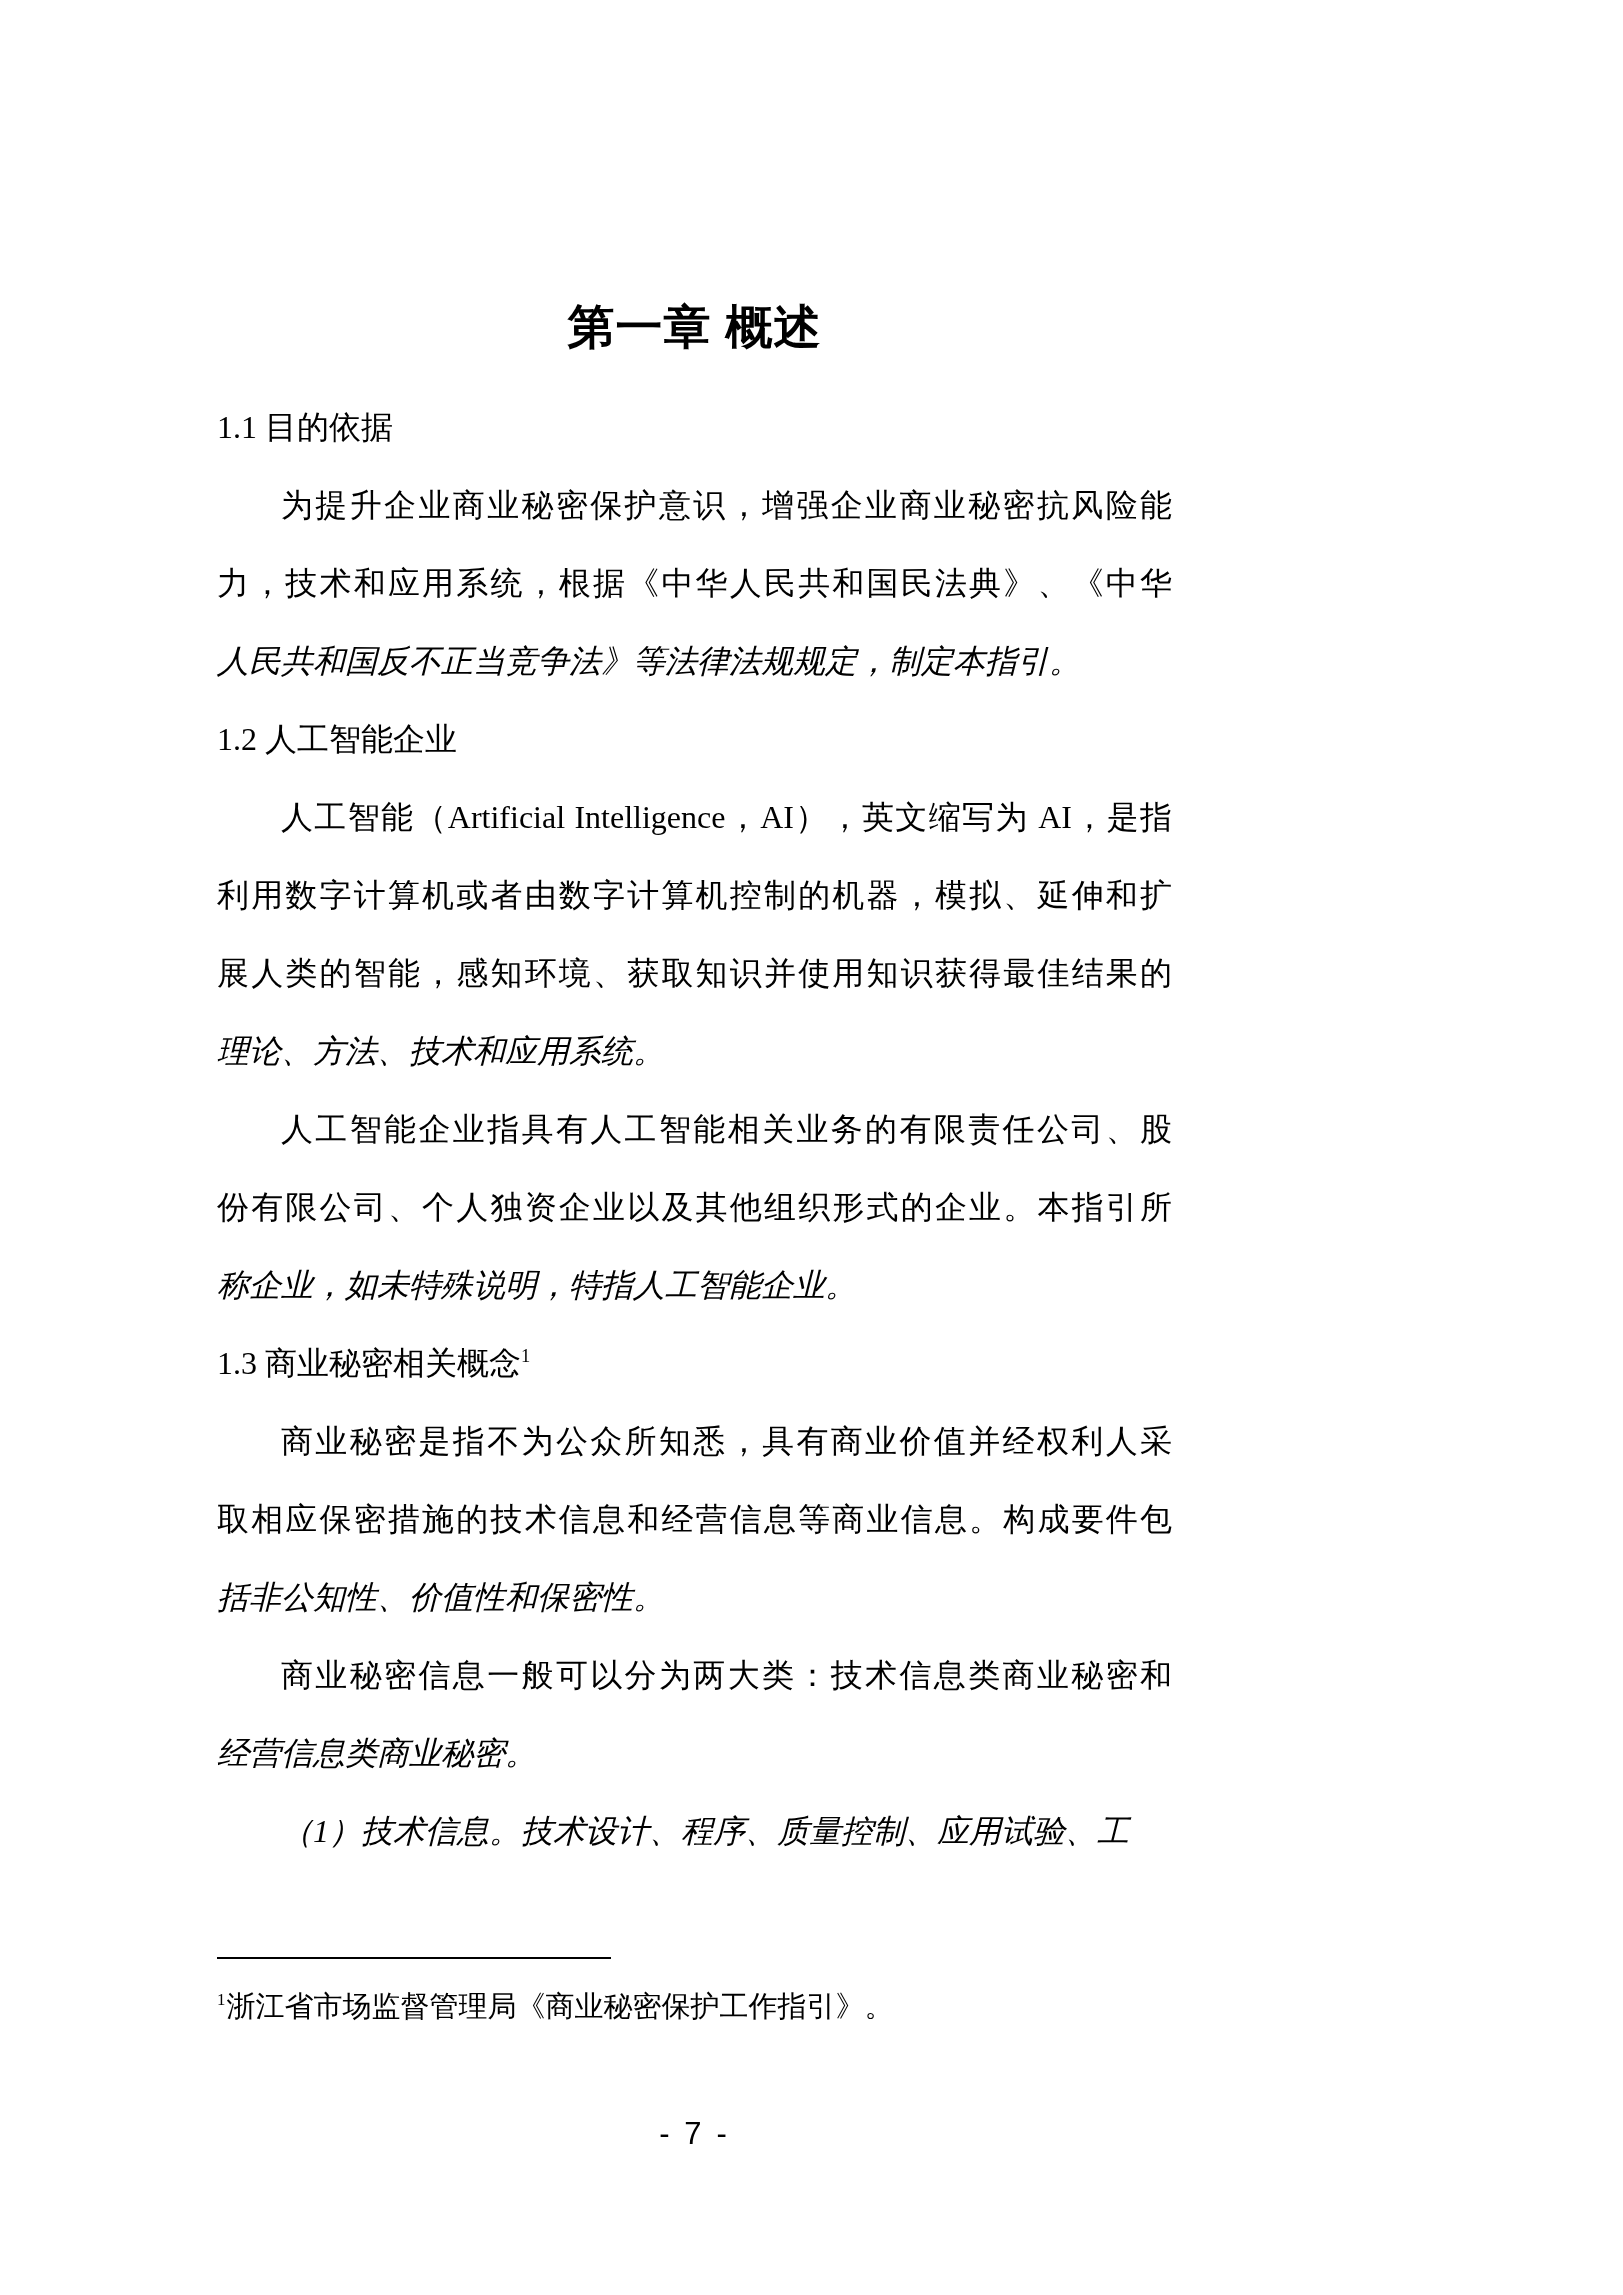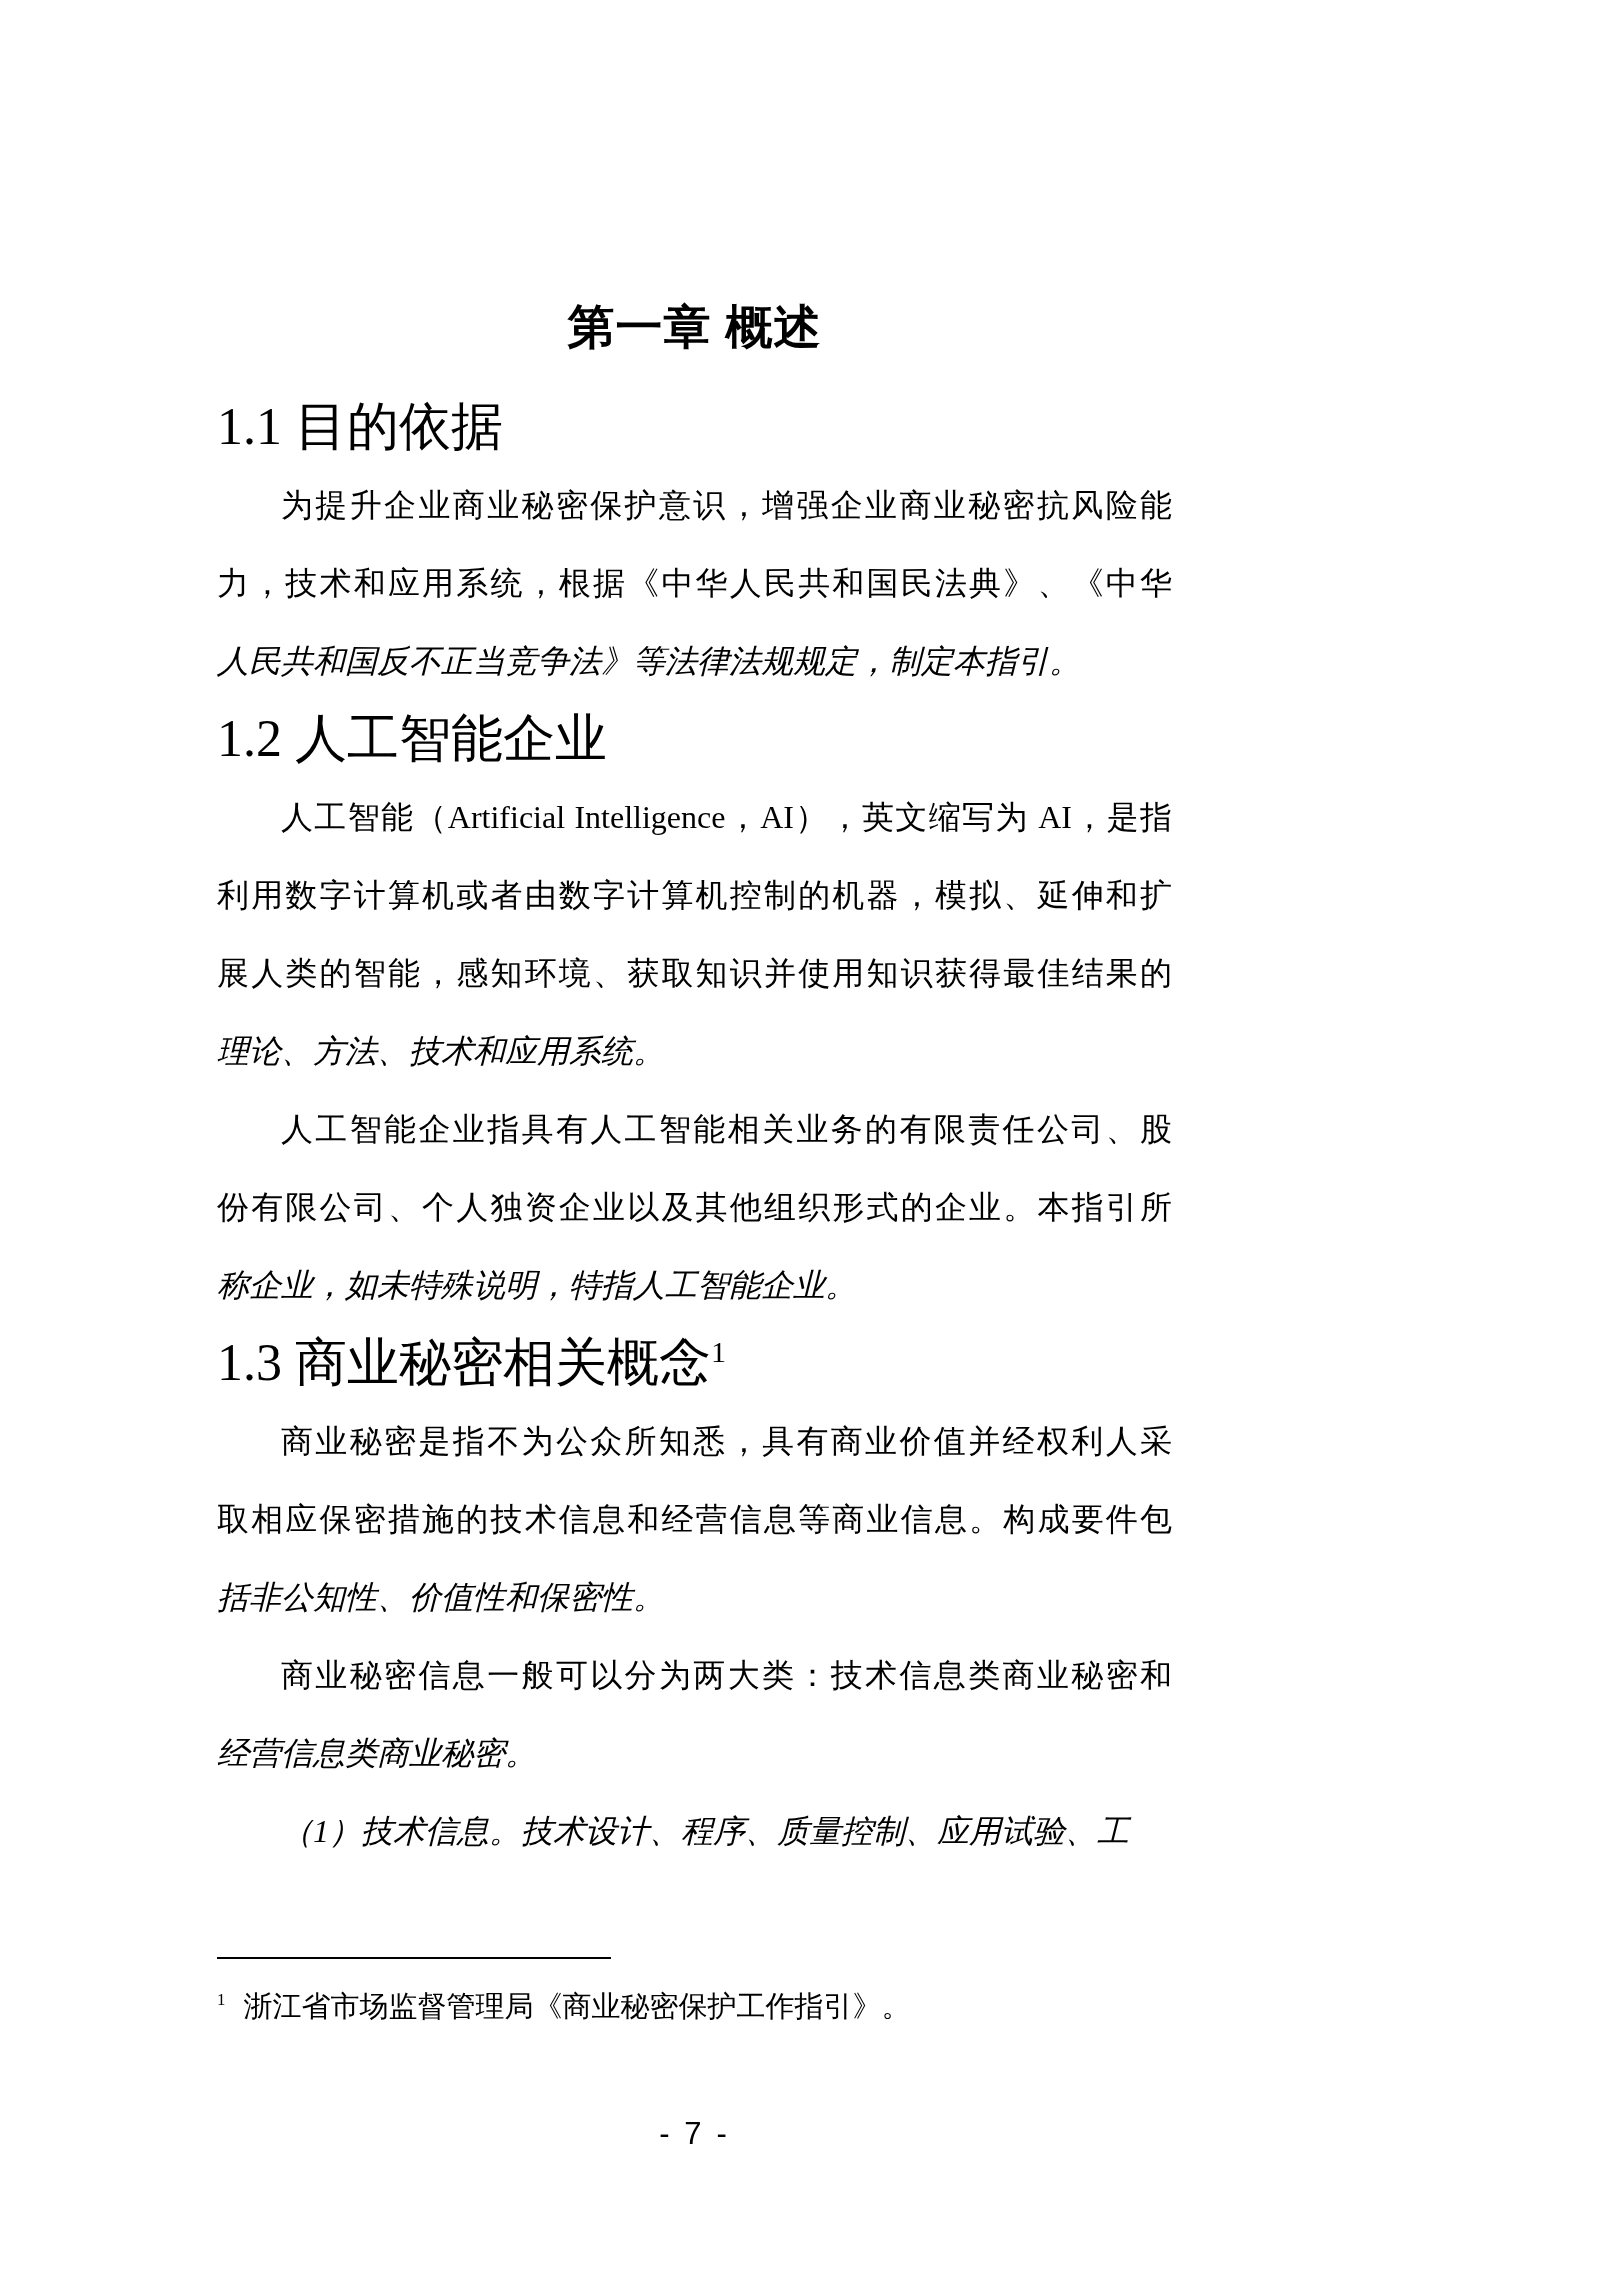--- a/index.html
+++ b/index.html
@@ -42,7 +42,7 @@
     text-indent: 2em;
   }
   .heading {
-    font-size: 52px;
+    font-size: 32px;
     line-height: 78px;
     text-align: left;
     text-align-last: left;

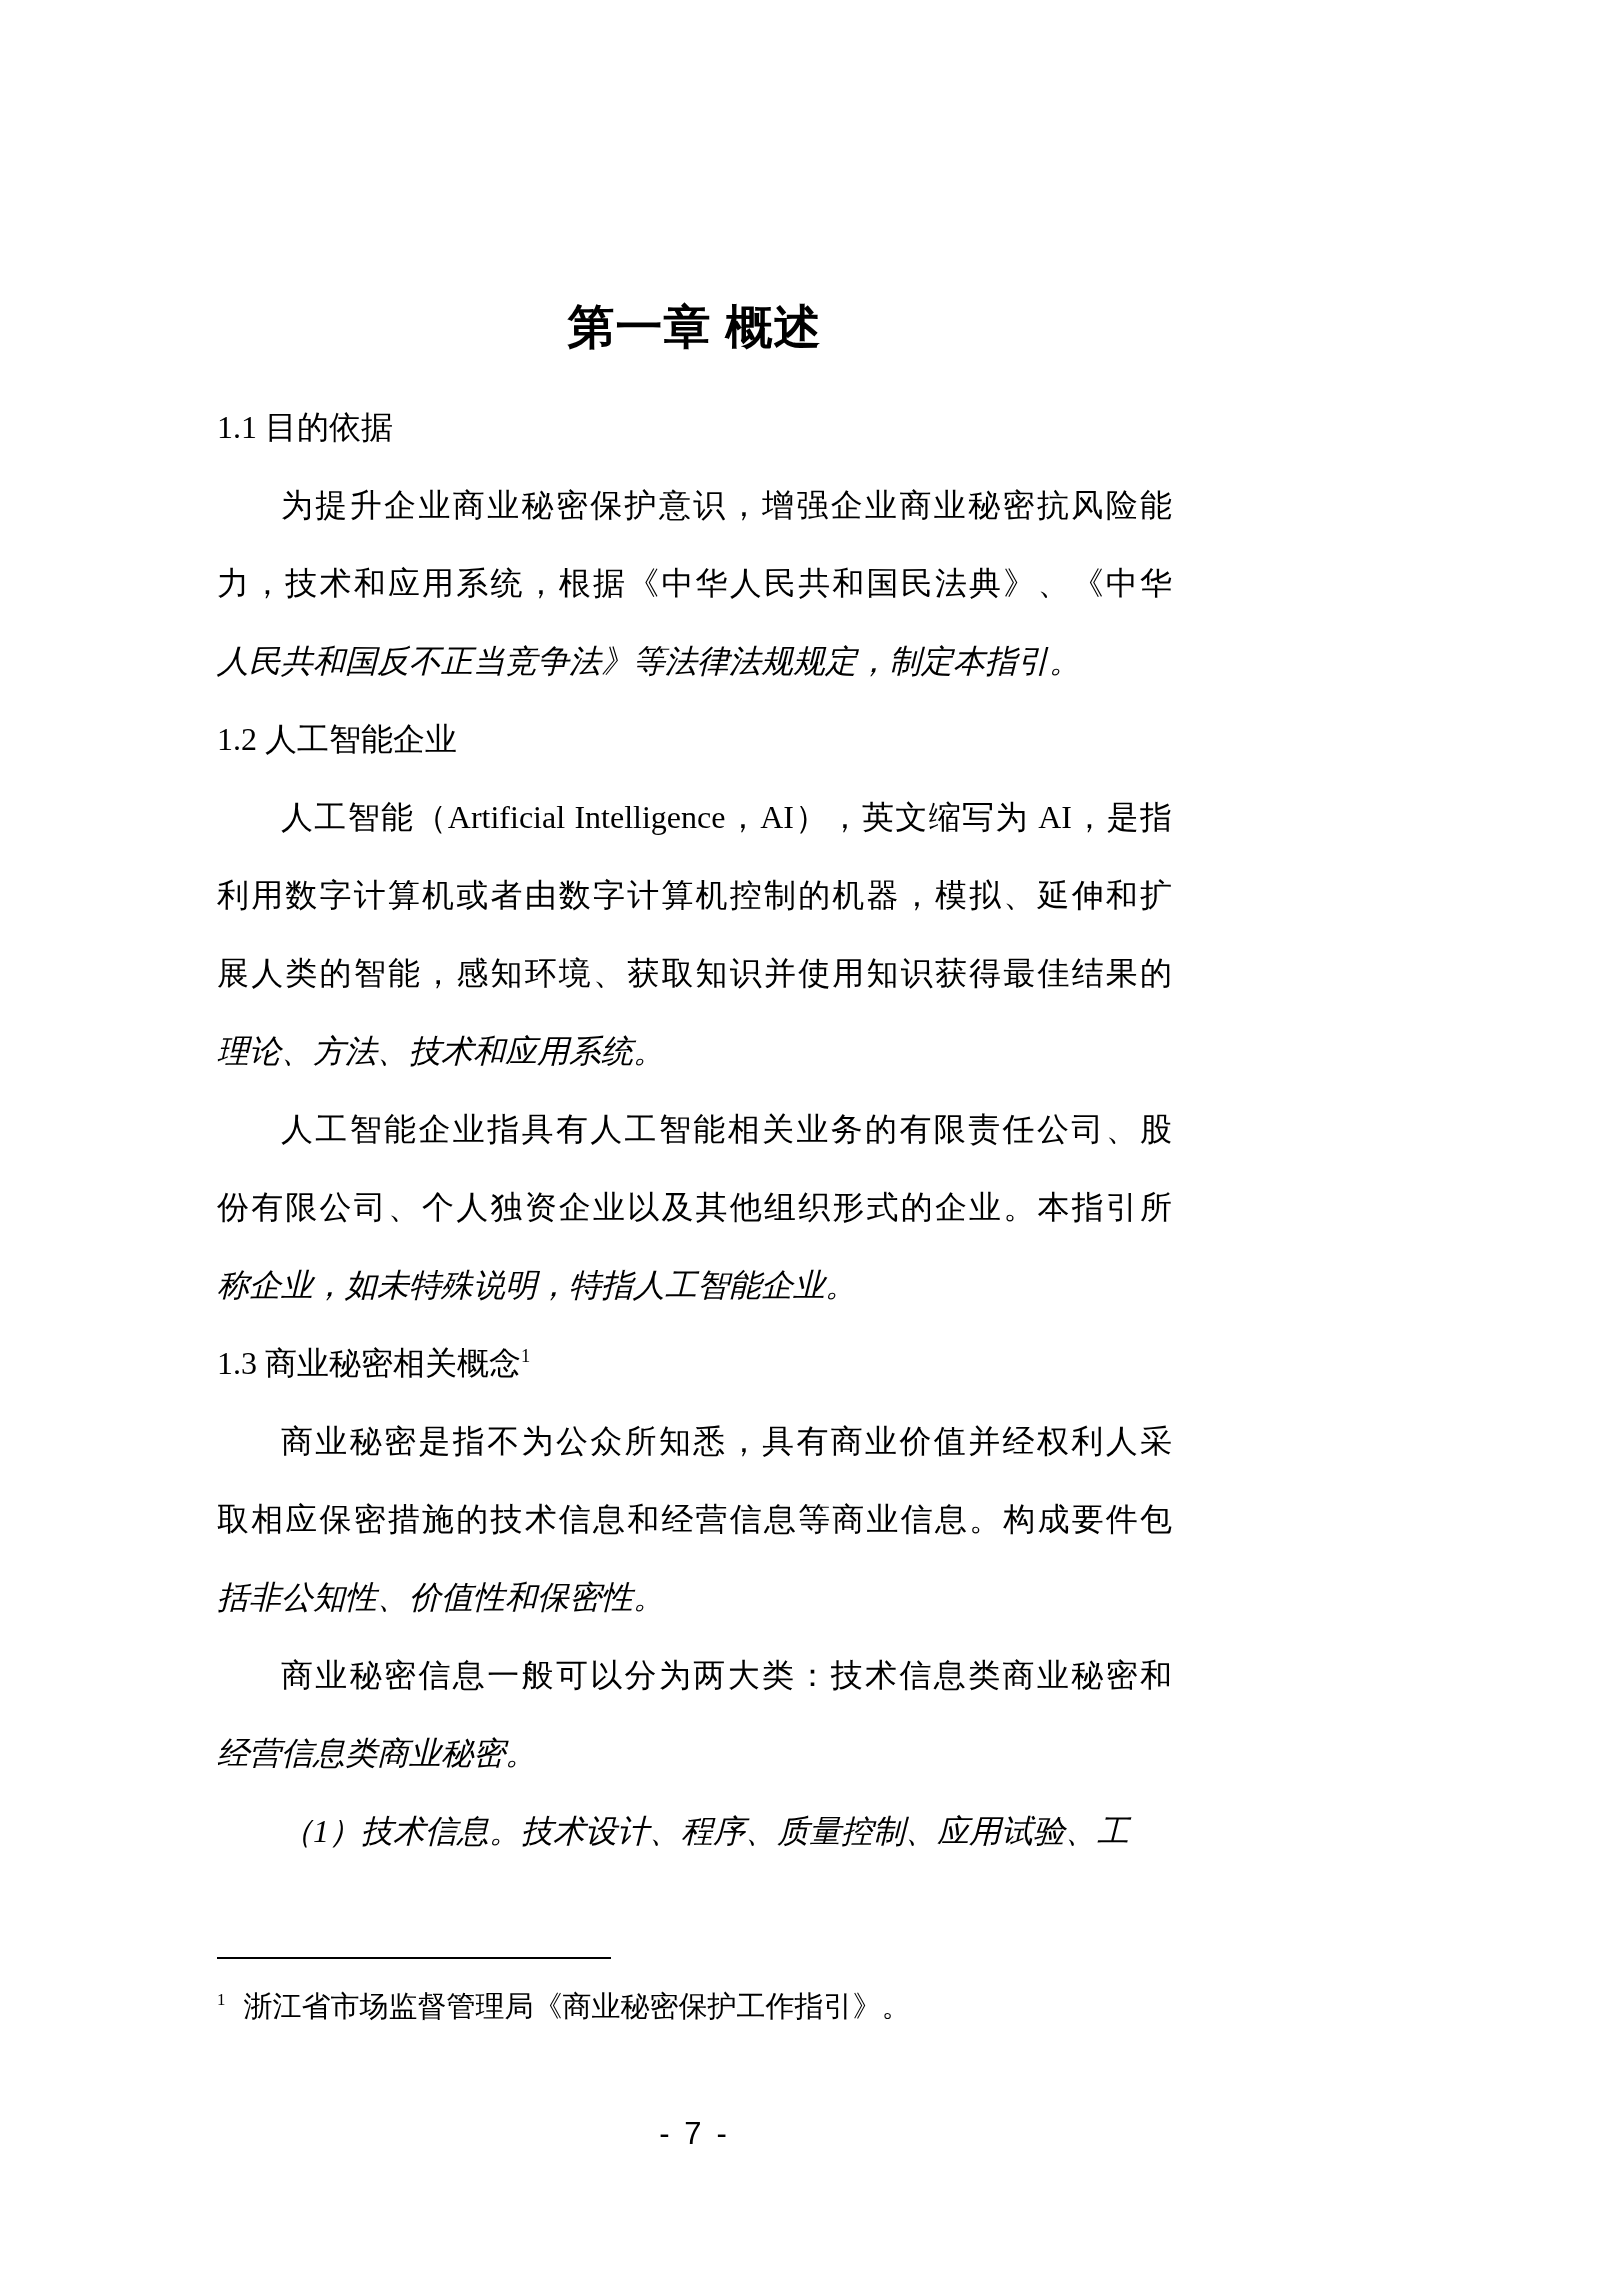--- a/index.html
+++ b/index.html
@@ -67,7 +67,7 @@
     text-align: left;
   }
   .footnote-line .fn-text {
-    margin-left: 18px;
+    margin-left: 1px;
   }
   .page-number {
     margin-top: 82px;

